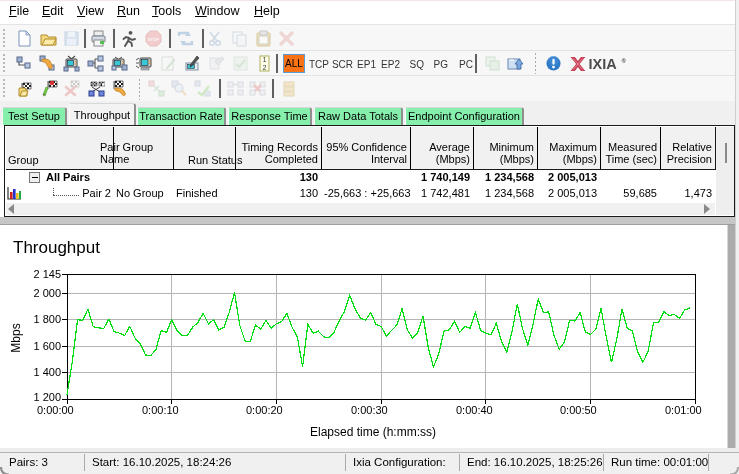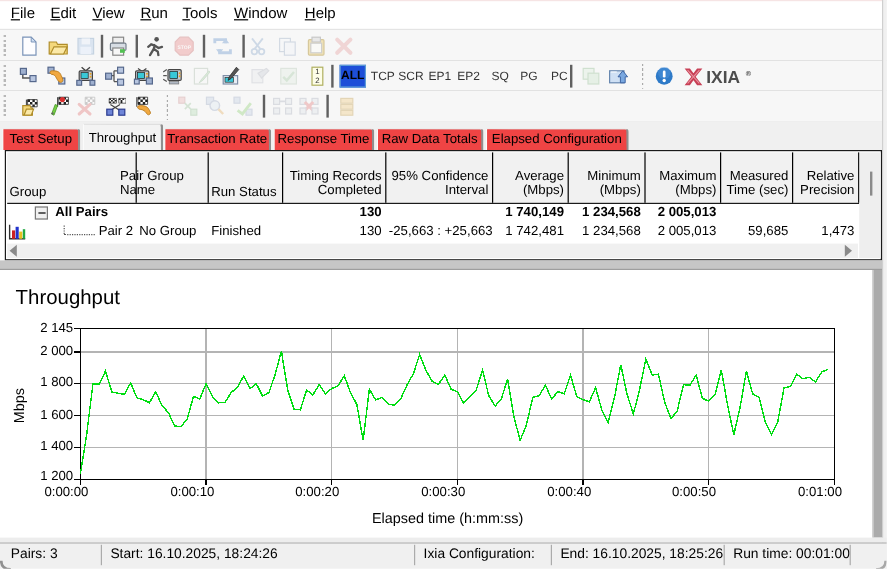--- a/index.html
+++ b/index.html
@@ -163,7 +163,7 @@
       <text x="8.5" y="14.5" font-size="6.5" fill="#333" text-anchor="middle" font-family="Liberation Sans">2</text>
     </svg>
 <div class="sep" style="left:276px;top:54px;height:19px;"></div>
-<div class="abs" style="left:283px;top:54px;width:22px;height:19px;background:#1d4ed8;border:1px solid #5b9bd5;box-sizing:border-box;font-size:10px;text-align:center;line-height:17px;color:#000;font-weight:bold;">ALL</div>
+<div class="abs" style="left:283px;top:54px;width:22px;height:19px;background:#f97316;border:1px solid #5b9bd5;box-sizing:border-box;font-size:10px;text-align:center;line-height:17px;color:#000;">ALL</div>
 <div class="tbtn" style="left:305px;width:24px;">TCP</div>
 <div class="tbtn" style="left:329px;width:24px;">SCR</div>
 <div class="tbtn" style="left:352px;width:24px;">EP1</div>

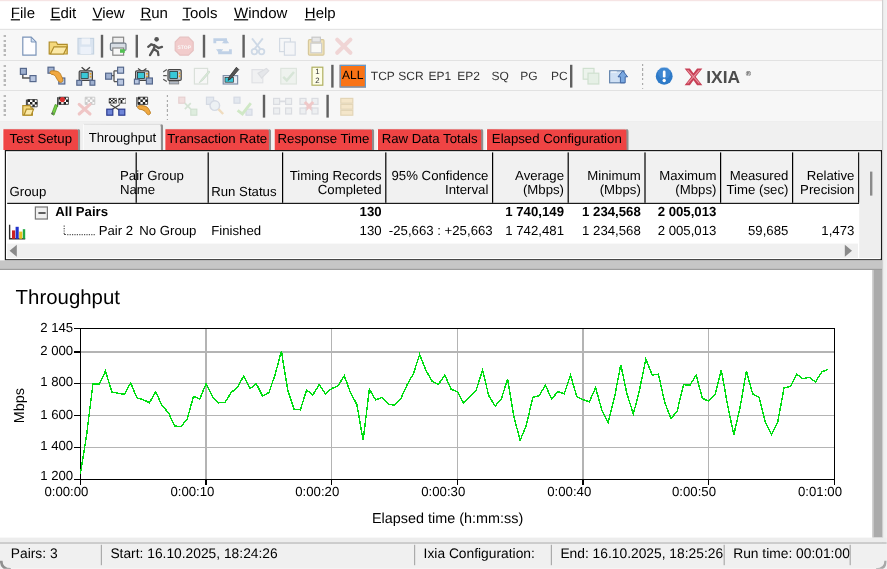--- a/index.html
+++ b/index.html
@@ -12,7 +12,7 @@
 .sep{position:absolute;width:1.5px;background:#606060;}
 .dsep{position:absolute;width:1px;background-image:repeating-linear-gradient(to bottom,#aaa 0 2px,transparent 2px 4px);}
 .tbtn{position:absolute;top:56px;height:17px;line-height:17px;font-size:10px;color:#333;text-align:right;}
-.tab{position:absolute;top:107px;height:18px;background:#ef4444;border-left:1px solid #fbfbfb;border-top:1px solid #d8d8d8;border-right:2px solid #8f8f8f;border-radius:0 3px 0 0;font-size:11px;color:#000;text-align:center;line-height:17px;box-sizing:border-box;}
+.tab{position:absolute;top:107px;height:18px;background:#86efac;border-left:1px solid #fbfbfb;border-top:1px solid #d8d8d8;border-right:2px solid #8f8f8f;border-radius:0 3px 0 0;font-size:11px;color:#000;text-align:center;line-height:17px;box-sizing:border-box;}
 .hdr{position:absolute;font-size:11px;color:#000;line-height:12px;}
 .cell{position:absolute;font-size:11px;color:#000;white-space:nowrap;}
 .num{text-align:right;}

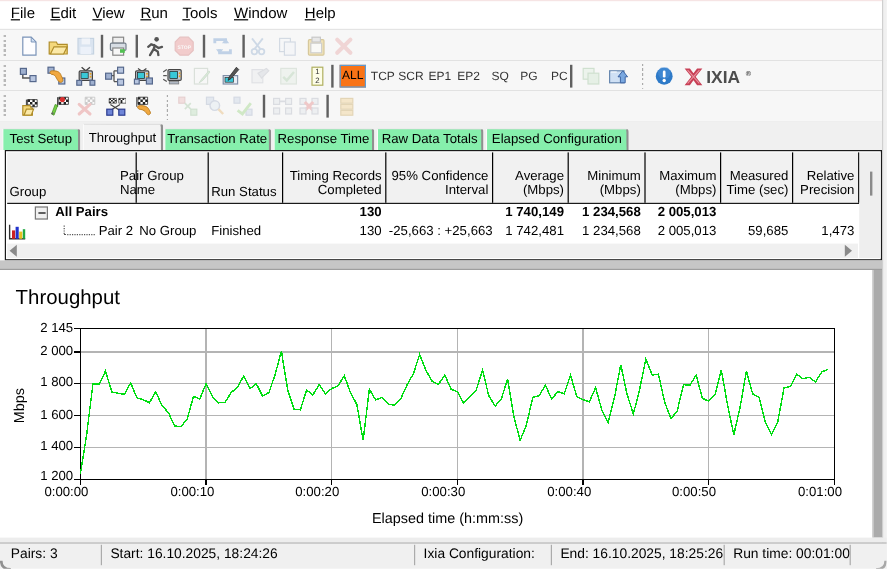--- a/index.html
+++ b/index.html
@@ -276,7 +276,7 @@
 <div class="tab" style="left:137px;width:89px;">Transaction Rate</div>
 <div class="tab" style="left:228px;width:84px;">Response Time</div>
 <div class="tab" style="left:314px;width:89px;">Raw Data Totals</div>
-<div class="tab" style="left:405px;width:119px;">Elapsed Configuration</div>
+<div class="tab" style="left:405px;width:119px;">Endpoint Configuration</div>
 <div class="tab" style="left:69px;top:103px;width:67px;height:22px;background:#f3f3f3;line-height:22px;z-index:3;">Throughput</div>
 </div>
 

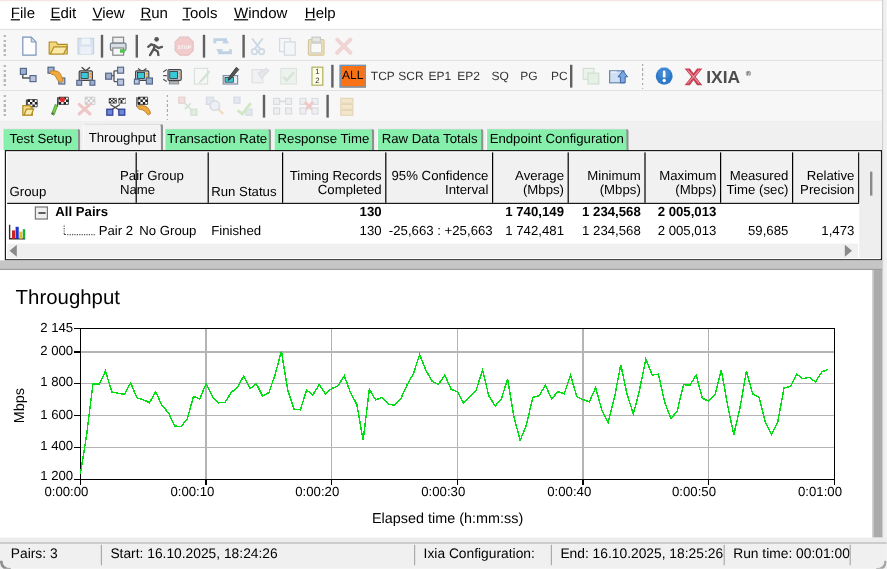--- a/index.html
+++ b/index.html
@@ -302,7 +302,7 @@
 
 <div class="hdr" style="left:8px;top:154px;">Group</div>
 <div class="hdr" style="left:100px;top:141px;">Pair Group<br>Name</div>
-<div class="hdr" style="left:176px;top:154px;">Run Status</div>
+<div class="hdr" style="left:188px;top:154px;">Run Status</div>
 <div class="hdr num" style="left:238px;top:141px;width:80px;">Timing Records<br>Completed</div>
 <div class="hdr num" style="left:324px;top:141px;width:83px;">95% Confidence<br>Interval</div>
 <div class="hdr num" style="left:413px;top:141px;width:57px;">Average<br>(Mbps)</div>

